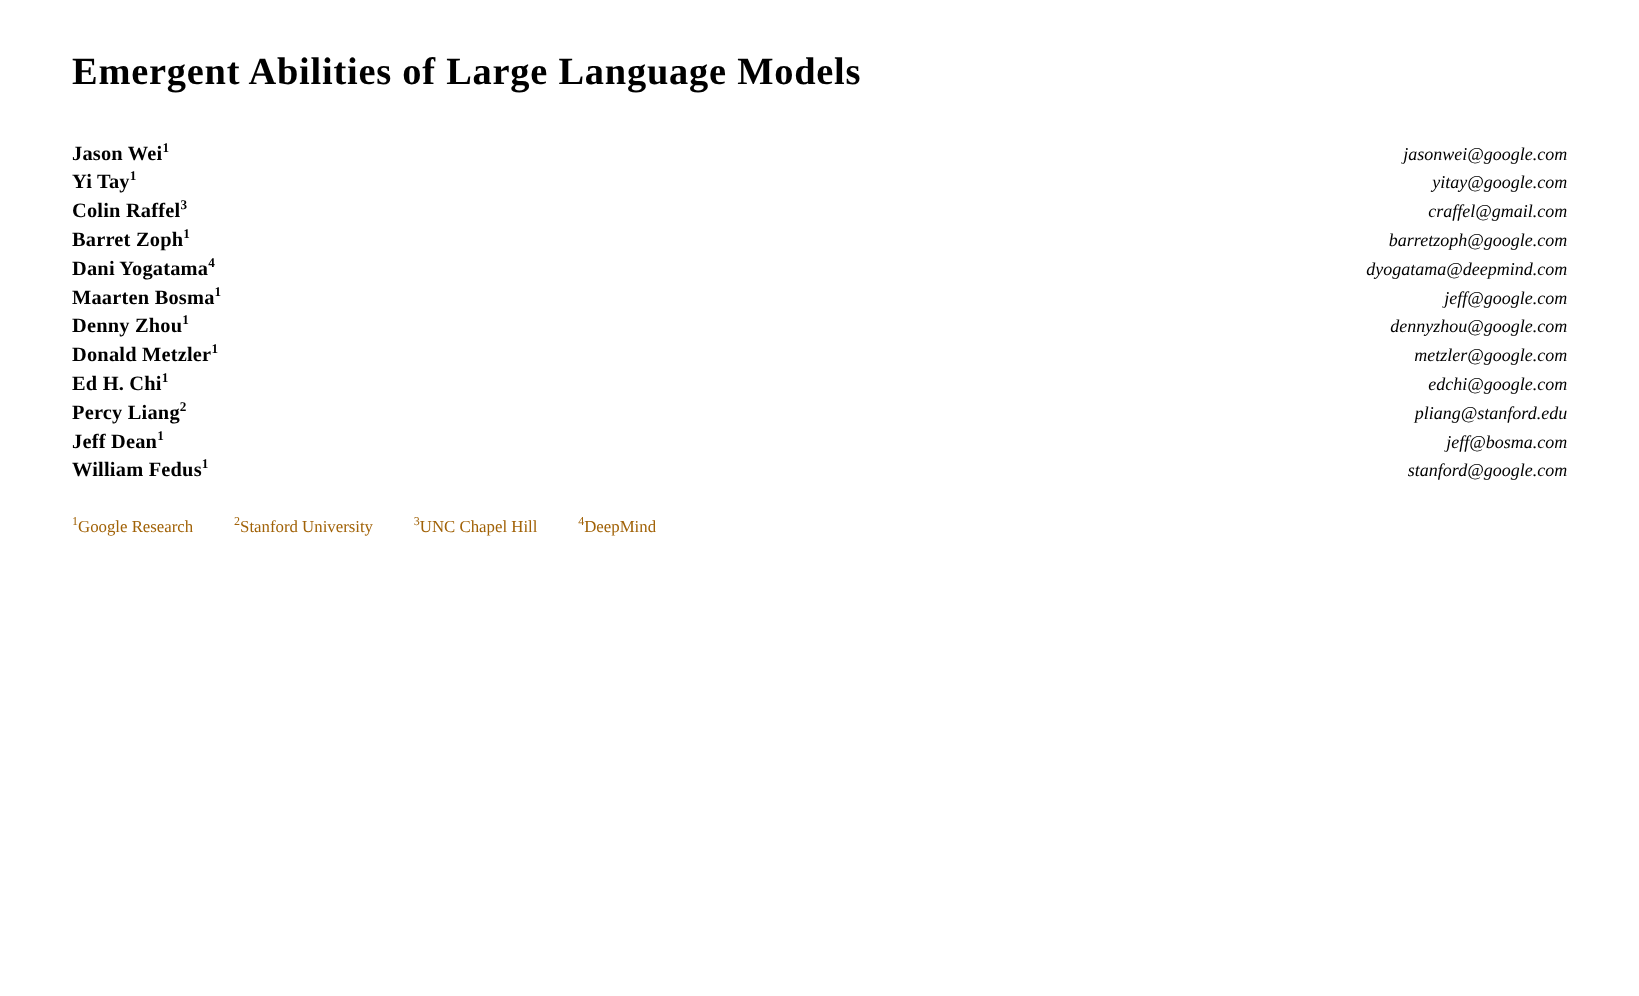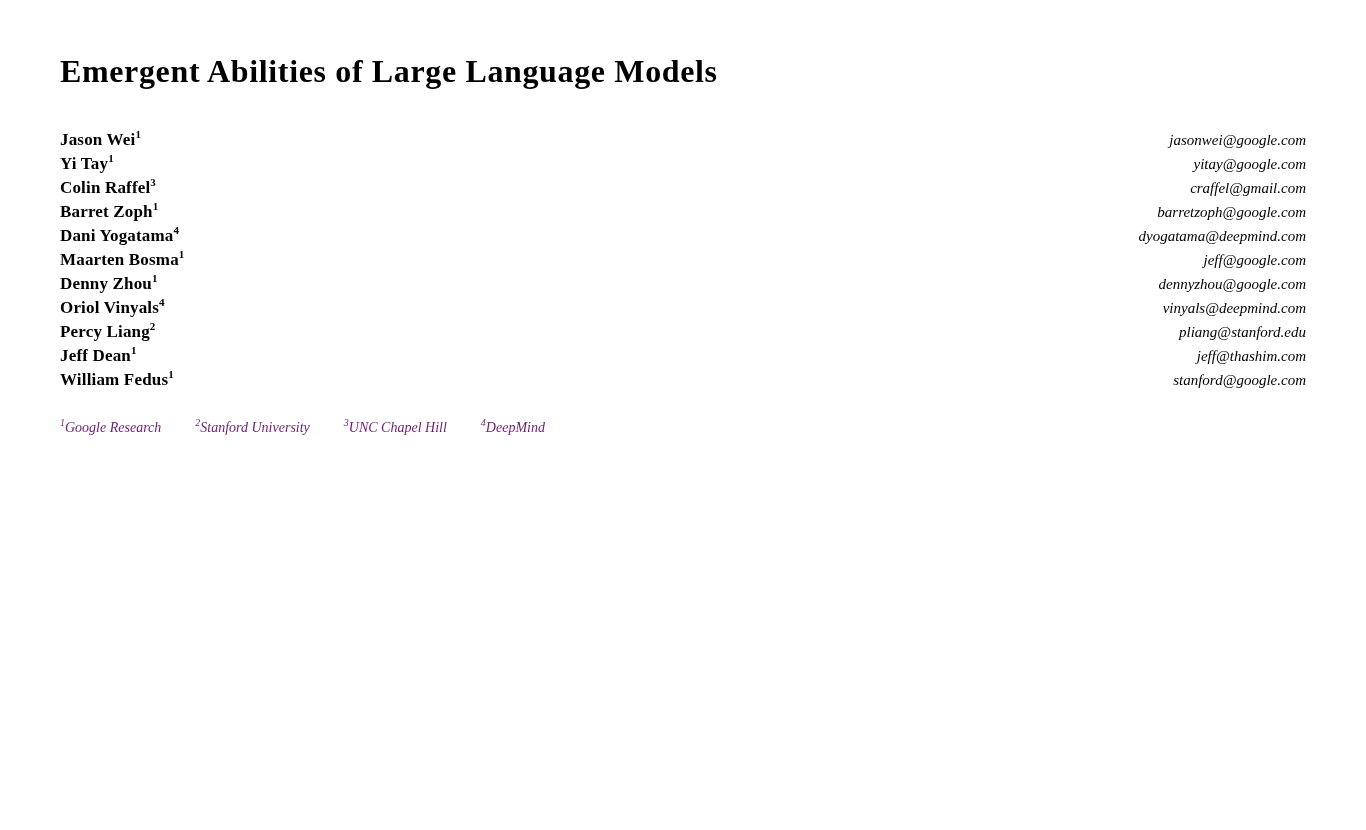--- a/index.html
+++ b/index.html
@@ -20,7 +20,7 @@
     .page-container {
       width: 100%;
       max-width: 1260px;
-      margin: 12px auto;
+      margin: 0 auto;
     }
 
     .title {

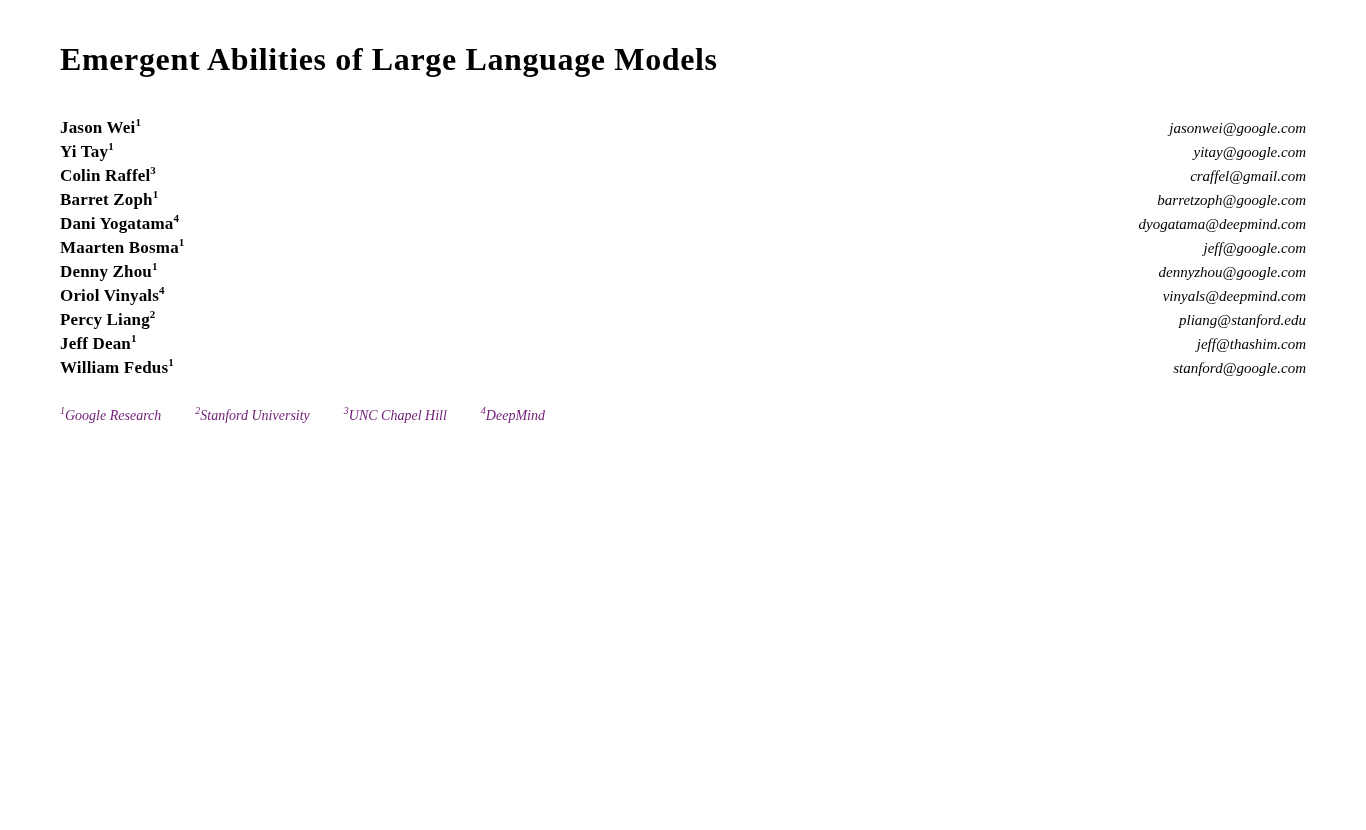--- a/index.html
+++ b/index.html
@@ -127,6 +127,10 @@
         <span class="author-email">dennyzhou@google.com</span>
       </div>
       <div class="author-row">
+        <span class="author-name">Donald Metzler<sup>1</sup></span>
+        <span class="author-email">metzler@google.com</span>
+      </div>
+      <div class="author-row">
         <span class="author-name">Oriol Vinyals<sup>4</sup></span>
         <span class="author-email">vinyals@deepmind.com</span>
       </div>

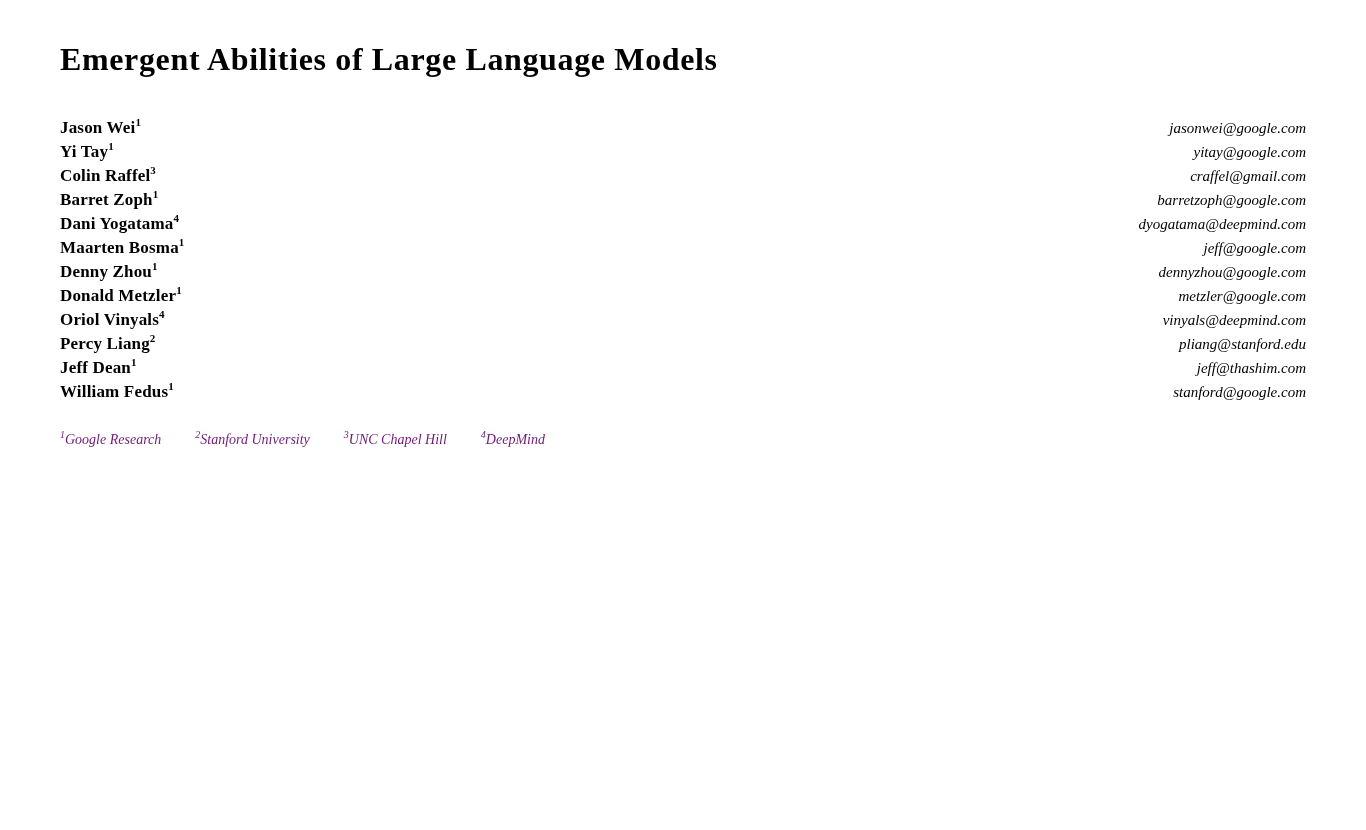--- a/index.html
+++ b/index.html
@@ -131,6 +131,10 @@
         <span class="author-email">metzler@google.com</span>
       </div>
       <div class="author-row">
+        <span class="author-name">Ed H. Chi<sup>1</sup></span>
+        <span class="author-email">edchi@google.com</span>
+      </div>
+      <div class="author-row">
         <span class="author-name">Oriol Vinyals<sup>4</sup></span>
         <span class="author-email">vinyals@deepmind.com</span>
       </div>

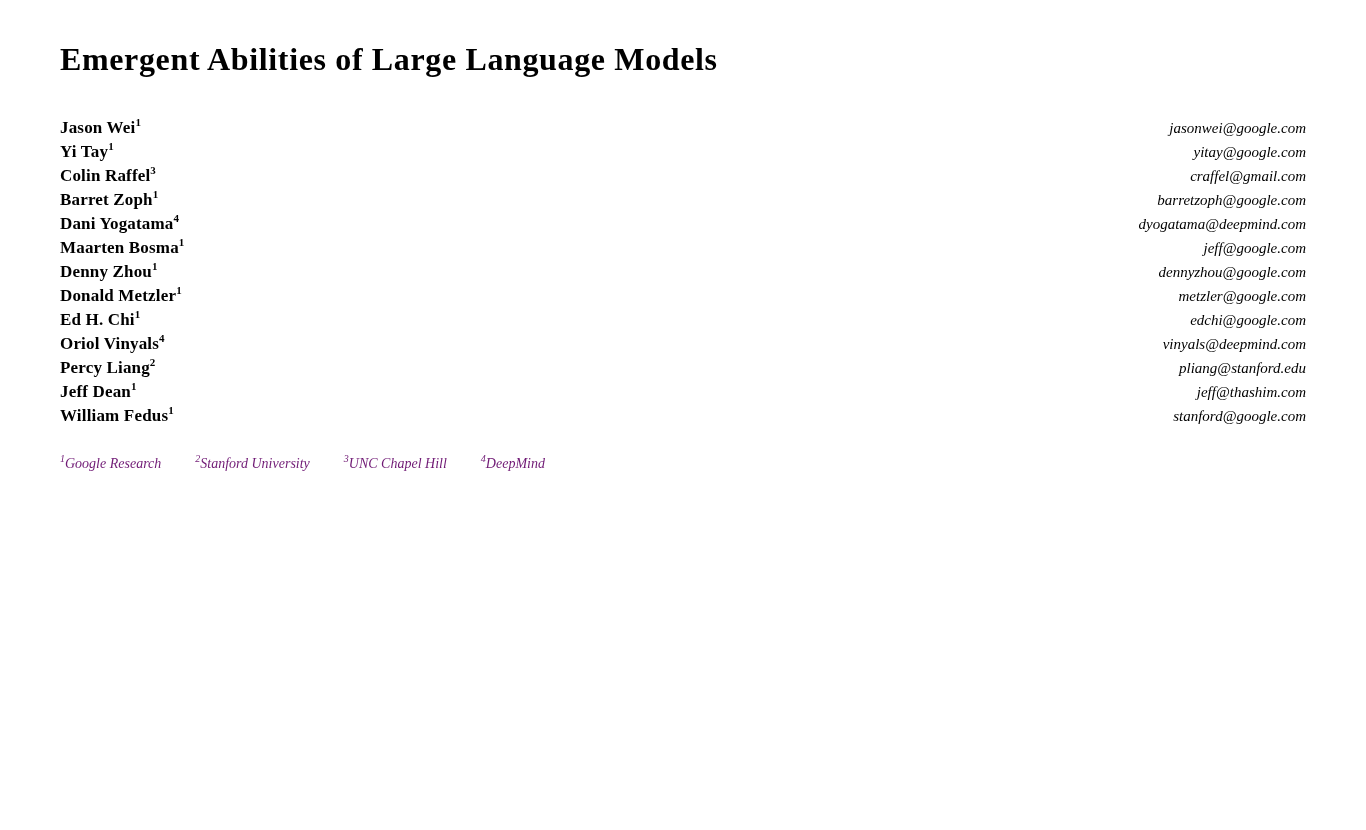--- a/index.html
+++ b/index.html
@@ -135,10 +135,6 @@
         <span class="author-email">edchi@google.com</span>
       </div>
       <div class="author-row">
-        <span class="author-name">Oriol Vinyals<sup>4</sup></span>
-        <span class="author-email">vinyals@deepmind.com</span>
-      </div>
-      <div class="author-row">
         <span class="author-name">Percy Liang<sup>2</sup></span>
         <span class="author-email">pliang@stanford.edu</span>
       </div>

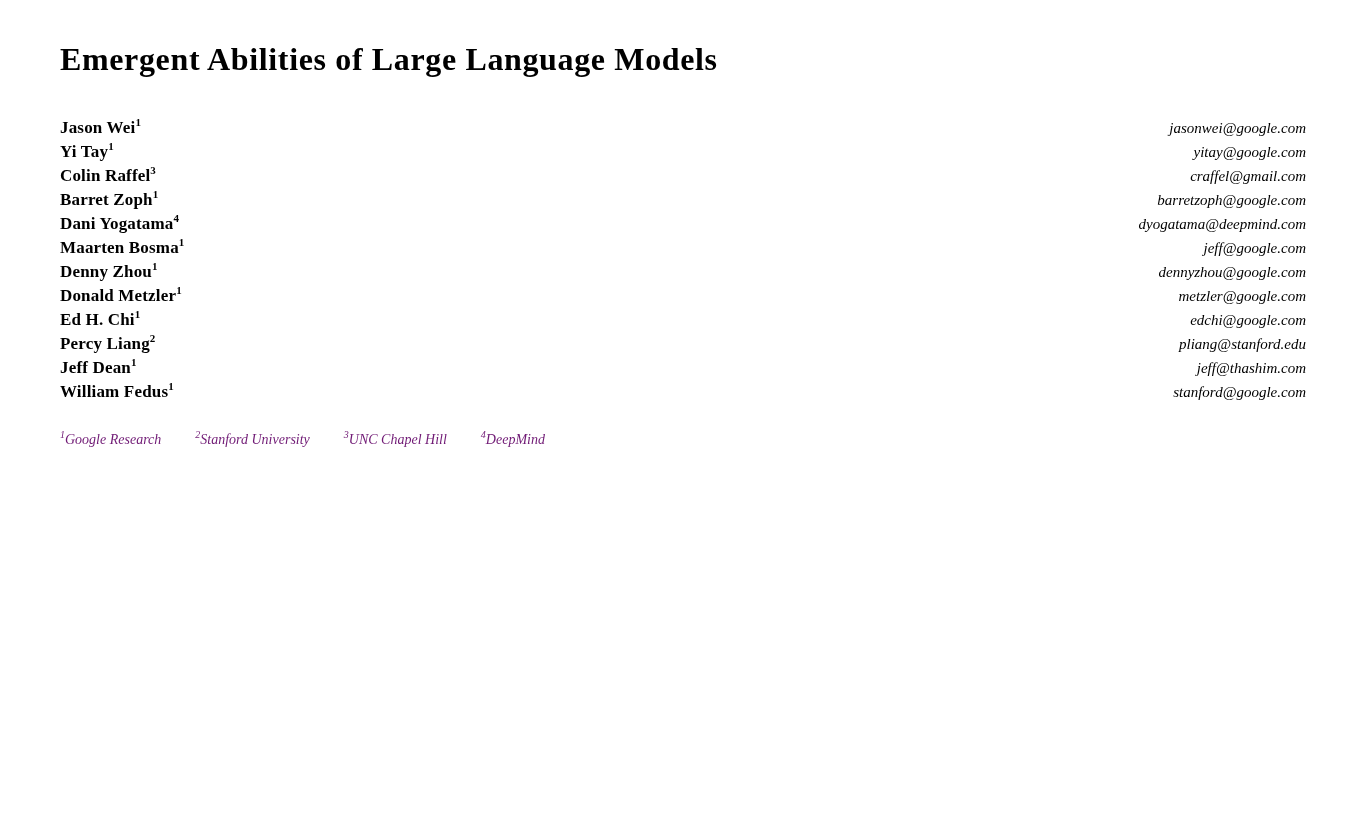--- a/index.html
+++ b/index.html
@@ -140,7 +140,7 @@
       </div>
       <div class="author-row">
         <span class="author-name">Jeff Dean<sup>1</sup></span>
-        <span class="author-email">jeff@thashim.com</span>
+        <span class="author-email">jeff@bosma.com</span>
       </div>
       <div class="author-row">
         <span class="author-name">William Fedus<sup>1</sup></span>

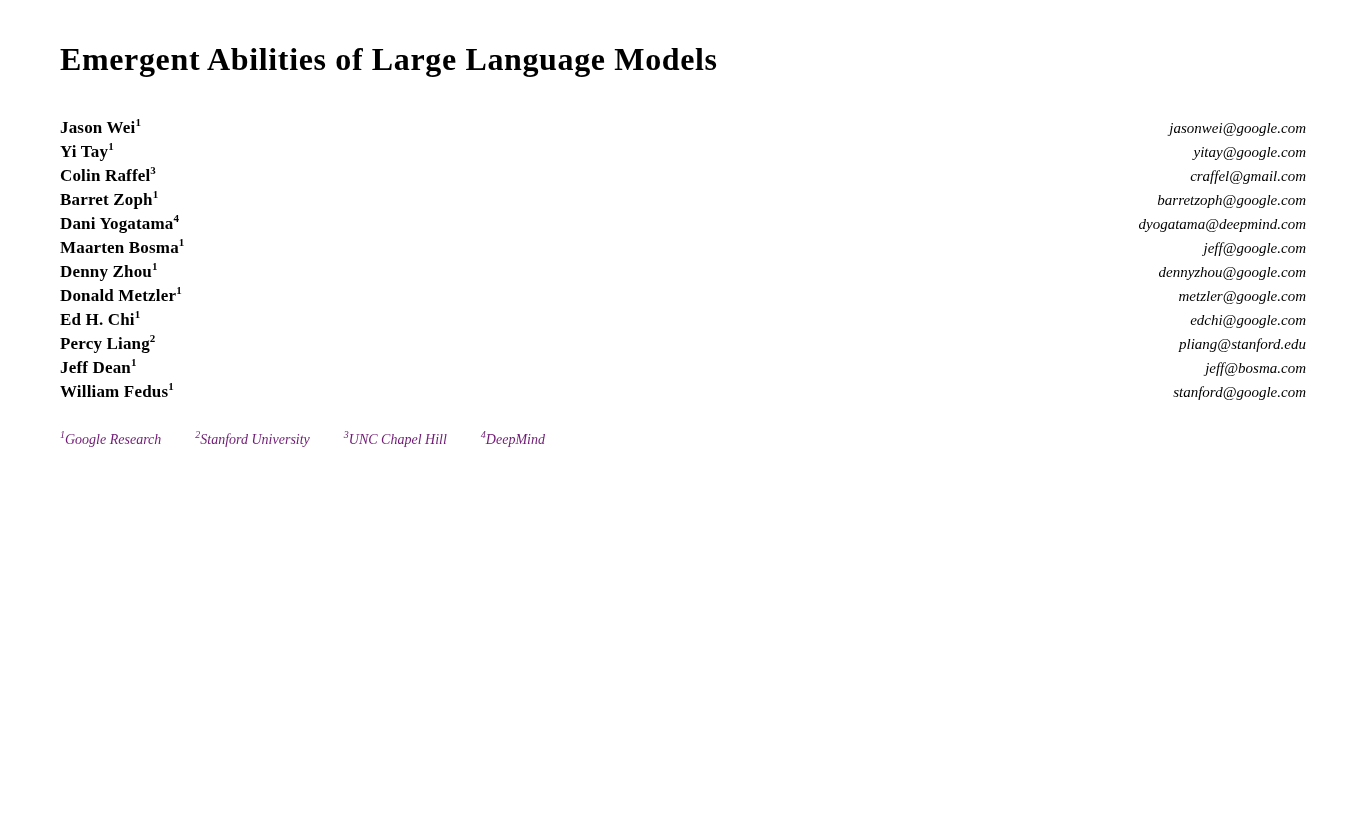--- a/index.html
+++ b/index.html
@@ -70,9 +70,8 @@
     .affiliations {
       margin-top: 30px;
       font-size: 14px;
-      font-style: italic;
       font-family: Georgia, 'Times New Roman', serif;
-      color: #701a75;
+      color: #a16207;
     }
 
     .affiliations sup {

